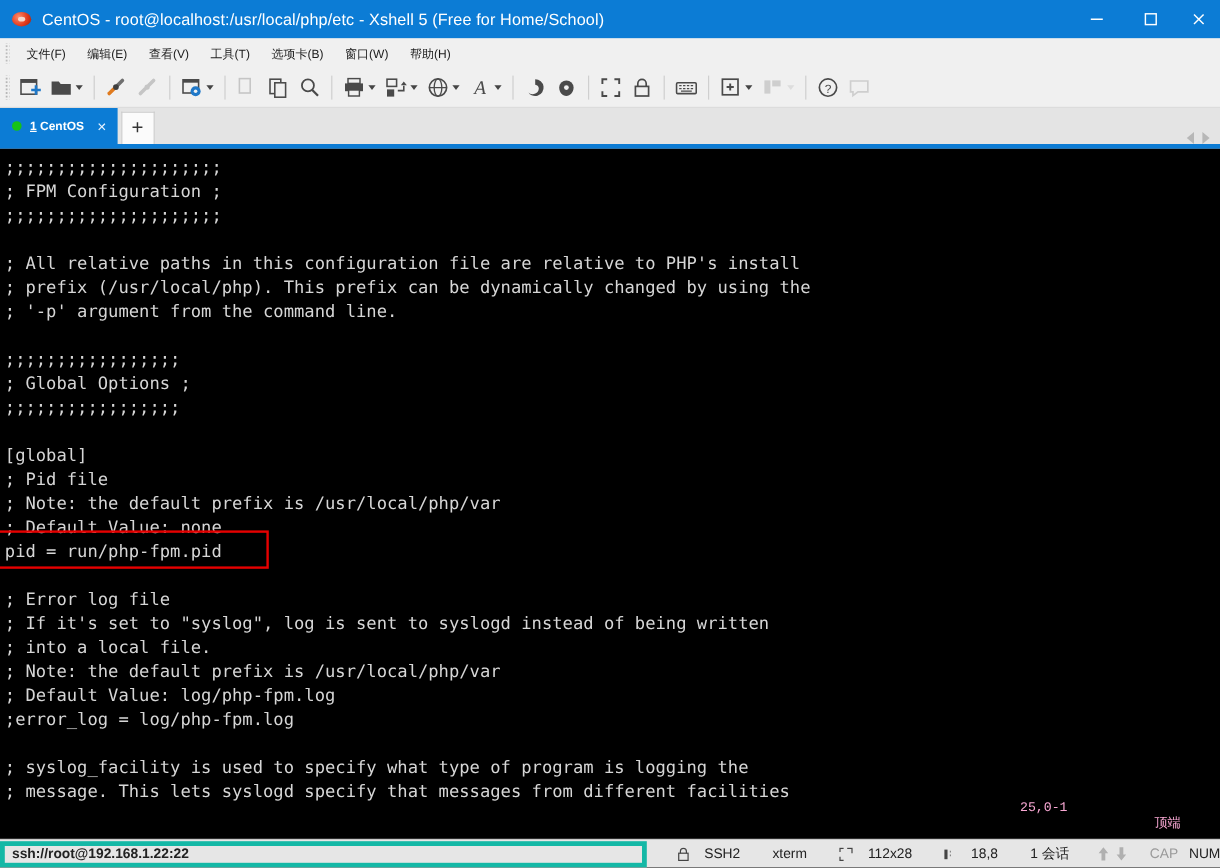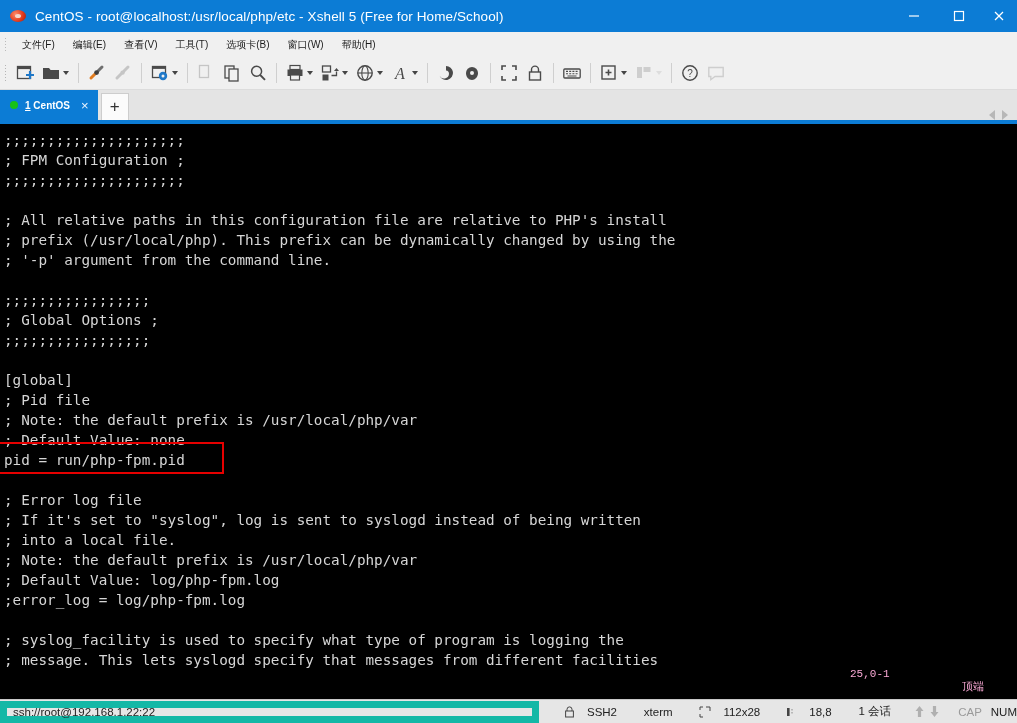--- a/index.html
+++ b/index.html
@@ -75,7 +75,7 @@
 
   
   .statusbar{height:24px;background:#e6e6e6;display:flex;align-items:center;flex:0 0 24px;font-size:11.5px;color:#222;border-top:1px solid #c8c8c8;box-sizing:border-box;}
-  .sb-url{height:22px;background:#e6e6e6;border:7px solid #14b8a6;display:flex;align-items:center;padding:0 6px;box-sizing:border-box;margin-left:0px;}
+  .sb-url{height:22px;background:#e6e6e6;border:4px solid #14b8a6;display:flex;align-items:center;padding:0 6px;box-sizing:border-box;margin-left:0px;font-weight:bold;}
   .sb-cell{display:flex;align-items:center;gap:12px;padding:0 0px;white-space:nowrap;}
   .sb-gap{width:26px;}
   .sb-ico{display:block;}

